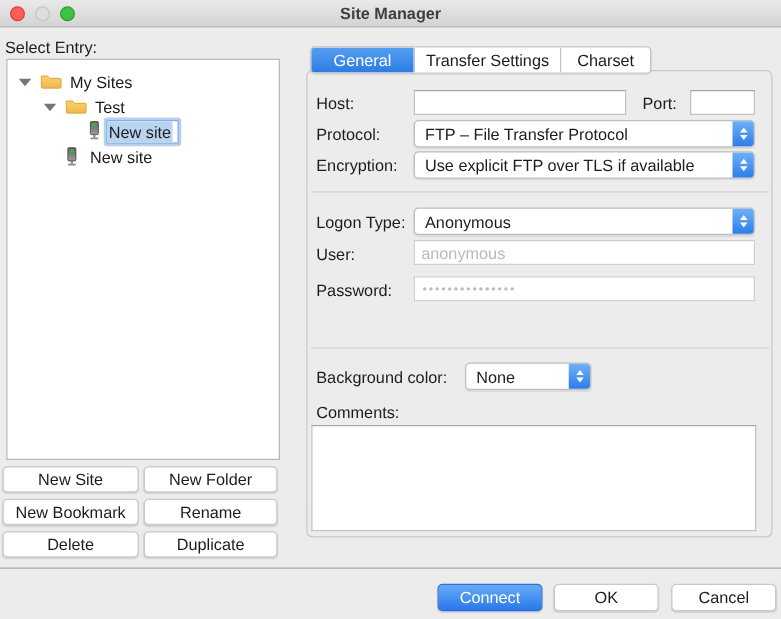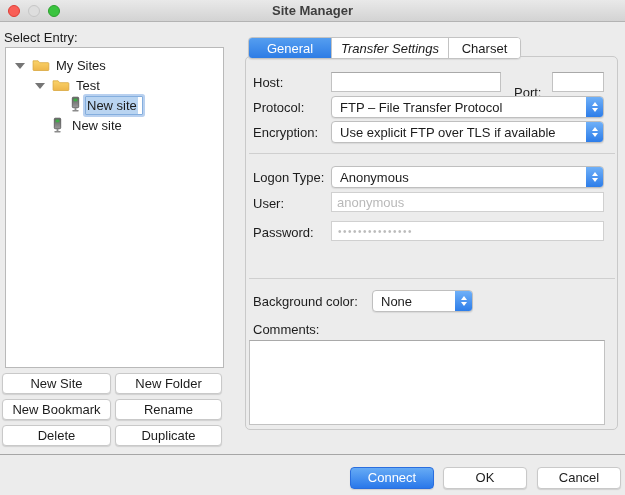--- a/index.html
+++ b/index.html
@@ -202,7 +202,7 @@
 
   <div class="tabs">
     <div class="tab active" style="width:82px;">General</div>
-    <div class="tab" style="width:117px;font-style:italic;">Transfer Settings</div>
+    <div class="tab" style="width:117px;">Transfer Settings</div>
     <div class="tab" style="width:72px;">Charset</div>
   </div>
 

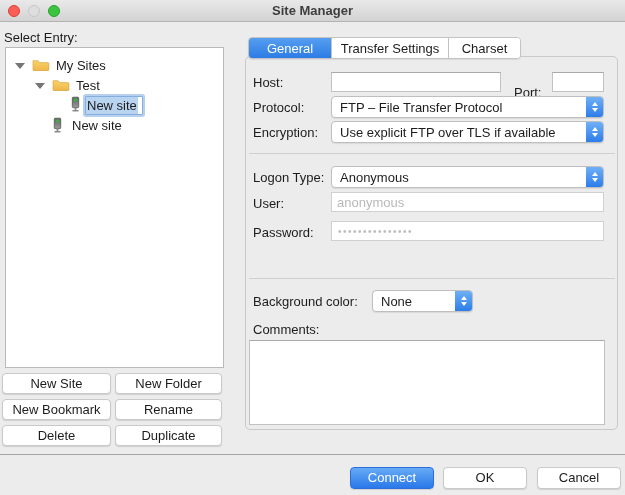--- a/index.html
+++ b/index.html
@@ -210,7 +210,7 @@
 
     <span class="frow-label" style="left:7px; top:18px;">Host:</span>
     <input class="tinput" style="left: 85px; top: 15px; width: 170px; height: 20px;">
-    <span class="frow-label" style="left:268px; top:28px;">Port:</span>
+    <span class="frow-label" style="left:268px; top:18px;">Port:</span>
     <input class="tinput" style="left: 306px; top: 15px; width: 52px; height: 20px;">
 
     <span class="frow-label" style="left:7px; top:43px;">Protocol:</span>

